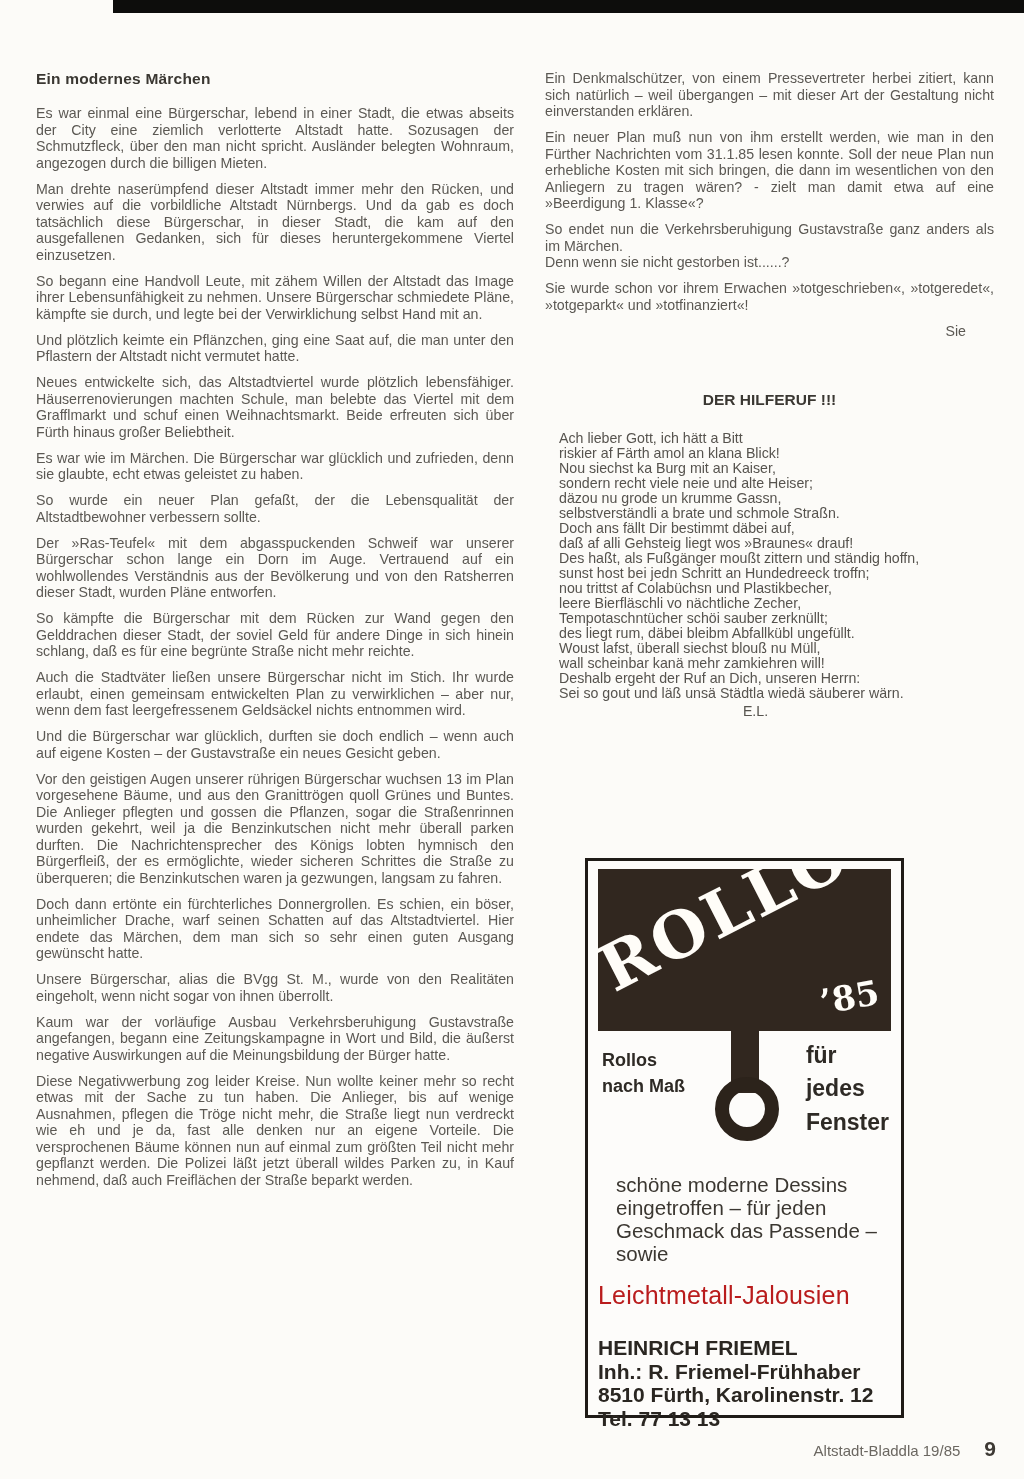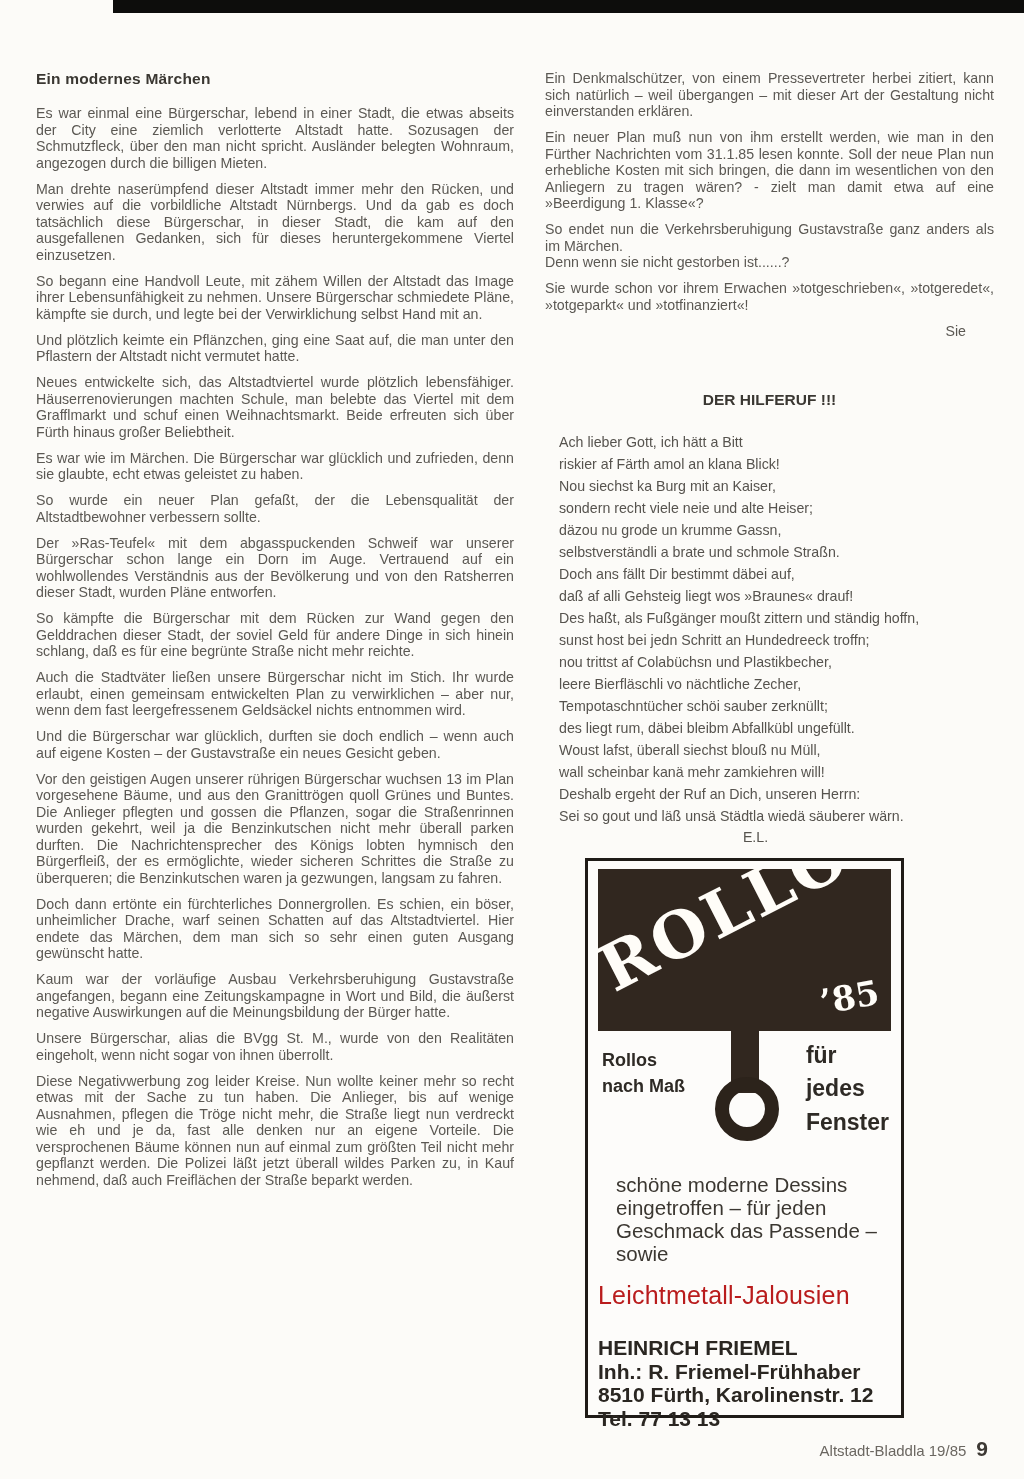--- a/index.html
+++ b/index.html
@@ -32,7 +32,7 @@
     font-size:15.5px;font-weight:bold;color:#3a3732;text-align:center;margin:0 0 22px 0;
   }
   .poem{
-    font-size:14.2px;line-height:22px;color:#56534e;margin:0 0 2px 14px;
+    font-size:14.2px;line-height:15px;color:#56534e;margin:0 0 2px 14px;
   }
   .poem-sig{
     font-size:14.2px;color:#56534e;text-align:center;margin:0 28px 0 0;

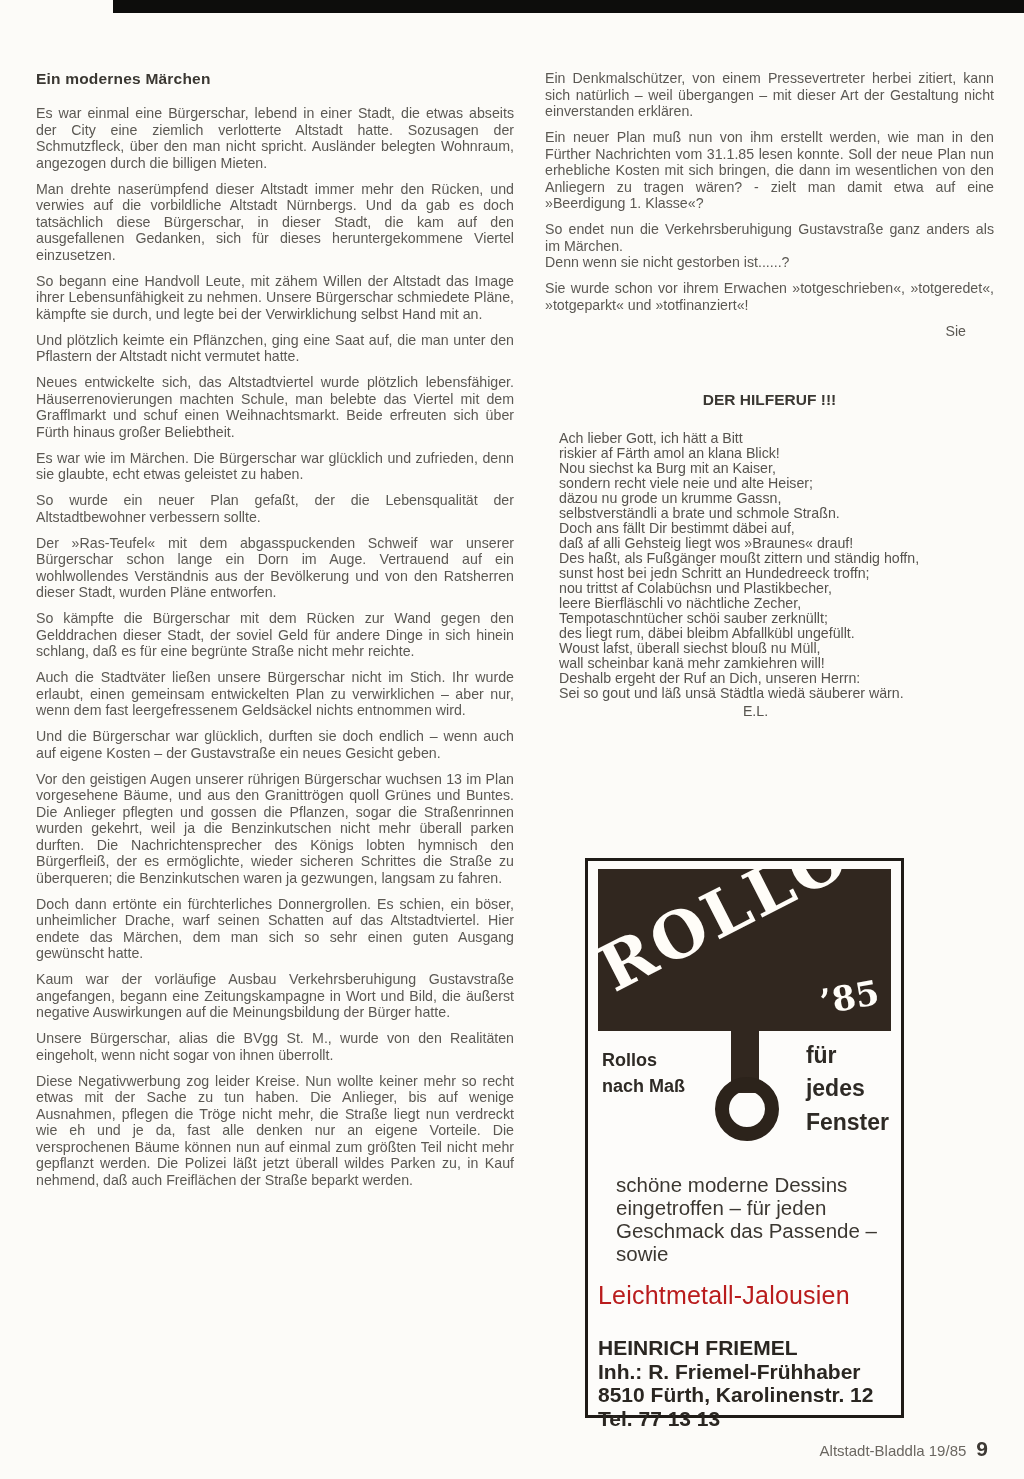--- a/index.html
+++ b/index.html
@@ -109,8 +109,8 @@
   <p class="body-par">Und die Bürgerschar war glücklich, durften sie doch endlich – wenn auch auf eigene Kosten – der Gustavstraße ein neues Gesicht geben.</p>
   <p class="body-par">Vor den geistigen Augen unserer rührigen Bürgerschar wuchsen 13 im Plan vorgesehene Bäume, und aus den Granittrögen quoll Grünes und Buntes. Die Anlieger pflegten und gossen die Pflanzen, sogar die Straßenrinnen wurden gekehrt, weil ja die Benzinkutschen nicht mehr überall parken durften. Die Nachrichtensprecher des Königs lobten hymnisch den Bürgerfleiß, der es ermöglichte, wieder sicheren Schrittes die Straße zu überqueren; die Benzinkutschen waren ja gezwungen, langsam zu fahren.</p>
   <p class="body-par">Doch dann ertönte ein fürchterliches Donnergrollen. Es schien, ein böser, unheimlicher Drache, warf seinen Schatten auf das Altstadtviertel. Hier endete das Märchen, dem man sich so sehr einen guten Ausgang gewünscht hatte.</p>
+  <p class="body-par">Unsere Bürgerschar, alias die BVgg St. M., wurde von den Realitäten eingeholt, wenn nicht sogar von ihnen überrollt.</p>
   <p class="body-par">Kaum war der vorläufige Ausbau Verkehrsberuhigung Gustavstraße angefangen, begann eine Zeitungskampagne in Wort und Bild, die äußerst negative Auswirkungen auf die Meinungsbildung der Bürger hatte.</p>
-  <p class="body-par">Unsere Bürgerschar, alias die BVgg St. M., wurde von den Realitäten eingeholt, wenn nicht sogar von ihnen überrollt.</p>
   <p class="body-par">Diese Negativwerbung zog leider Kreise. Nun wollte keiner mehr so recht etwas mit der Sache zu tun haben. Die Anlieger, bis auf wenige Ausnahmen, pflegen die Tröge nicht mehr, die Straße liegt nun verdreckt wie eh und je da, fast alle denken nur an eigene Vorteile. Die versprochenen Bäume können nun auf einmal zum größten Teil nicht mehr gepflanzt werden. Die Polizei läßt jetzt überall wildes Parken zu, in Kauf nehmend, daß auch Freiflächen der Straße beparkt werden.</p>
 </div>
 

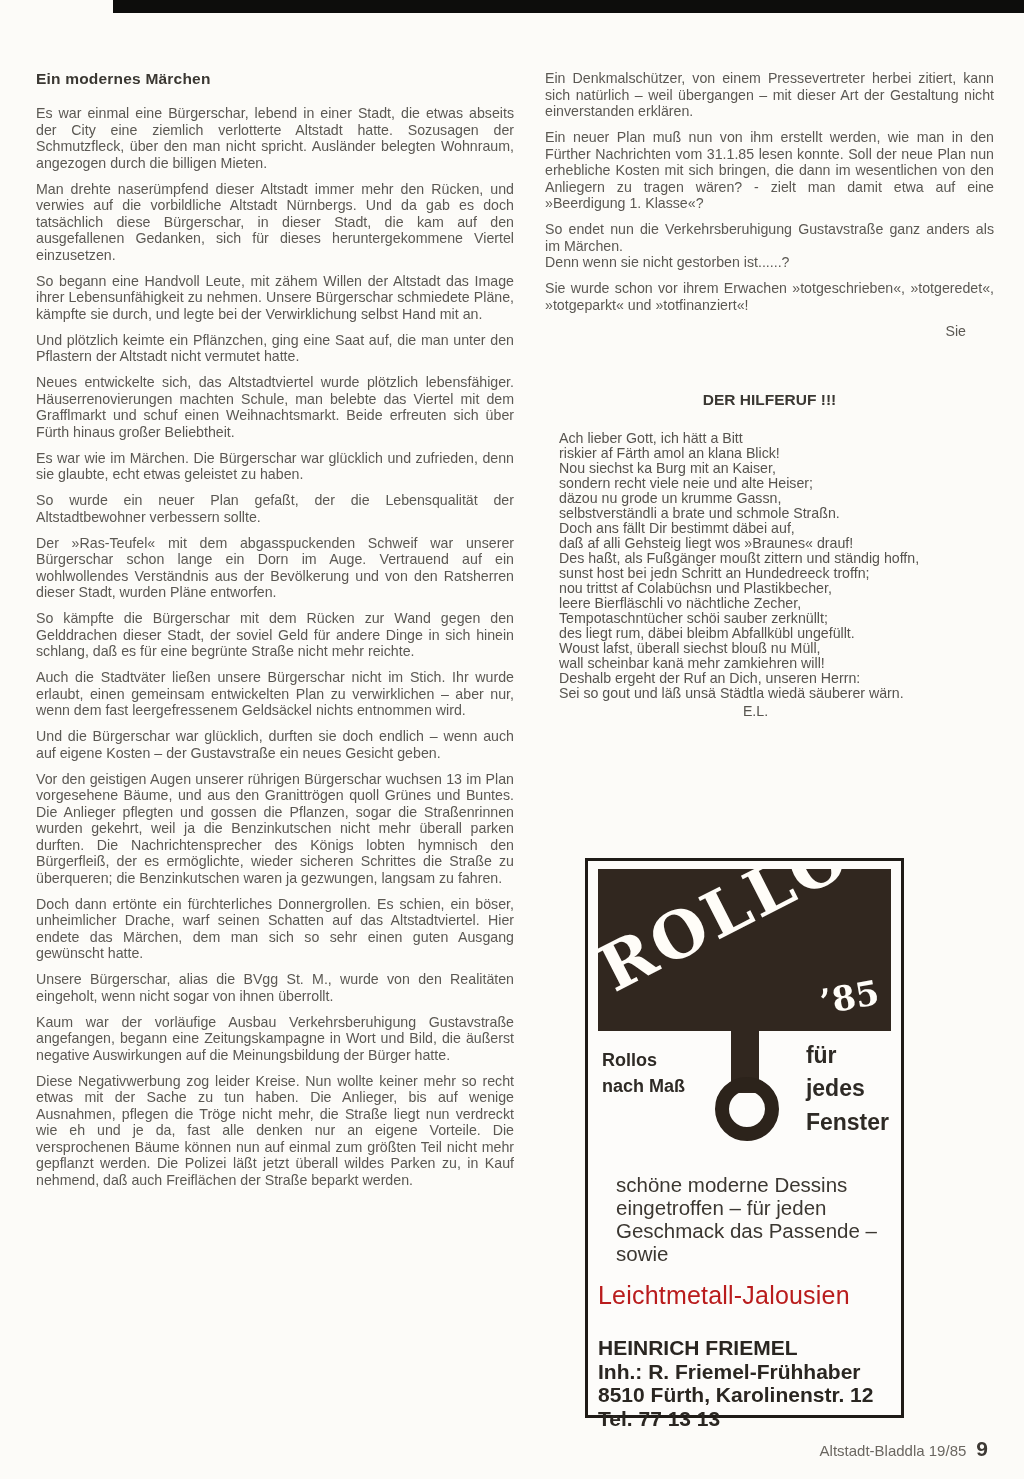--- a/index.html
+++ b/index.html
@@ -84,7 +84,7 @@
   }
   
   .footer{
-    position:absolute;right:36px;bottom:18px;display:flex;align-items:baseline;gap:10px;
+    position:absolute;right:28px;bottom:18px;display:flex;align-items:baseline;gap:24px;
   }
   .footer-journal{font-size:15px;color:#6b6761;}
   .footer-page{font-size:21px;font-weight:bold;color:#3d3934;}

